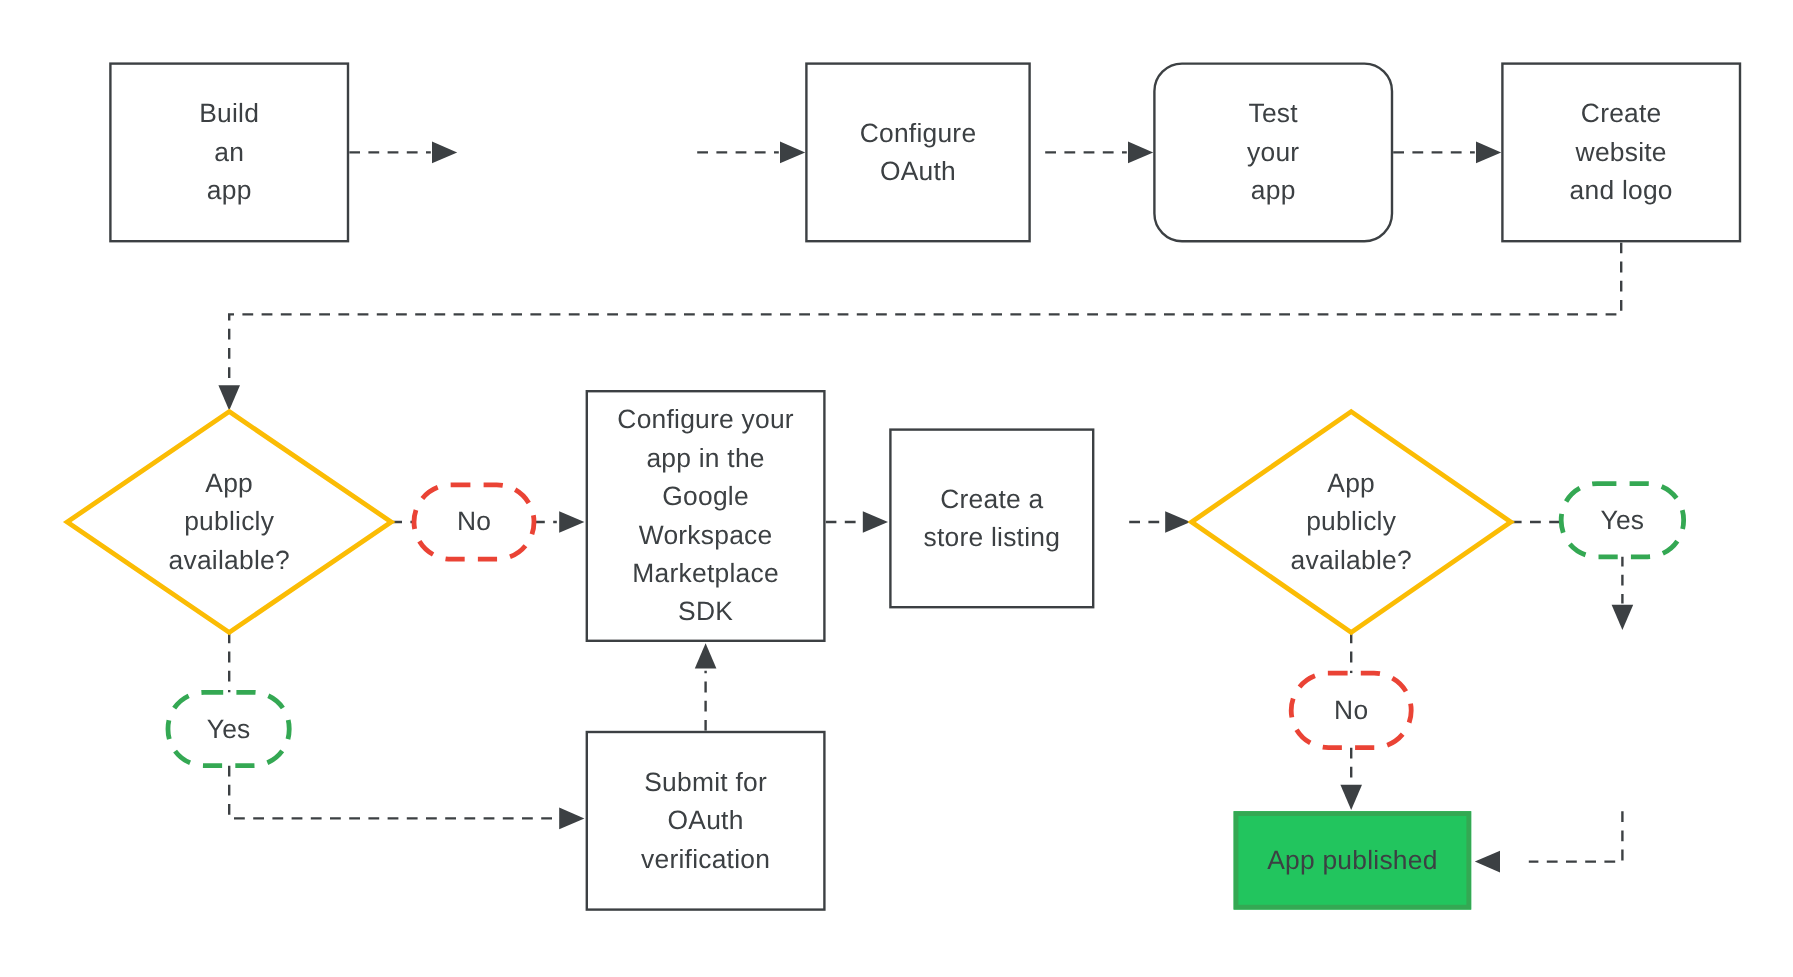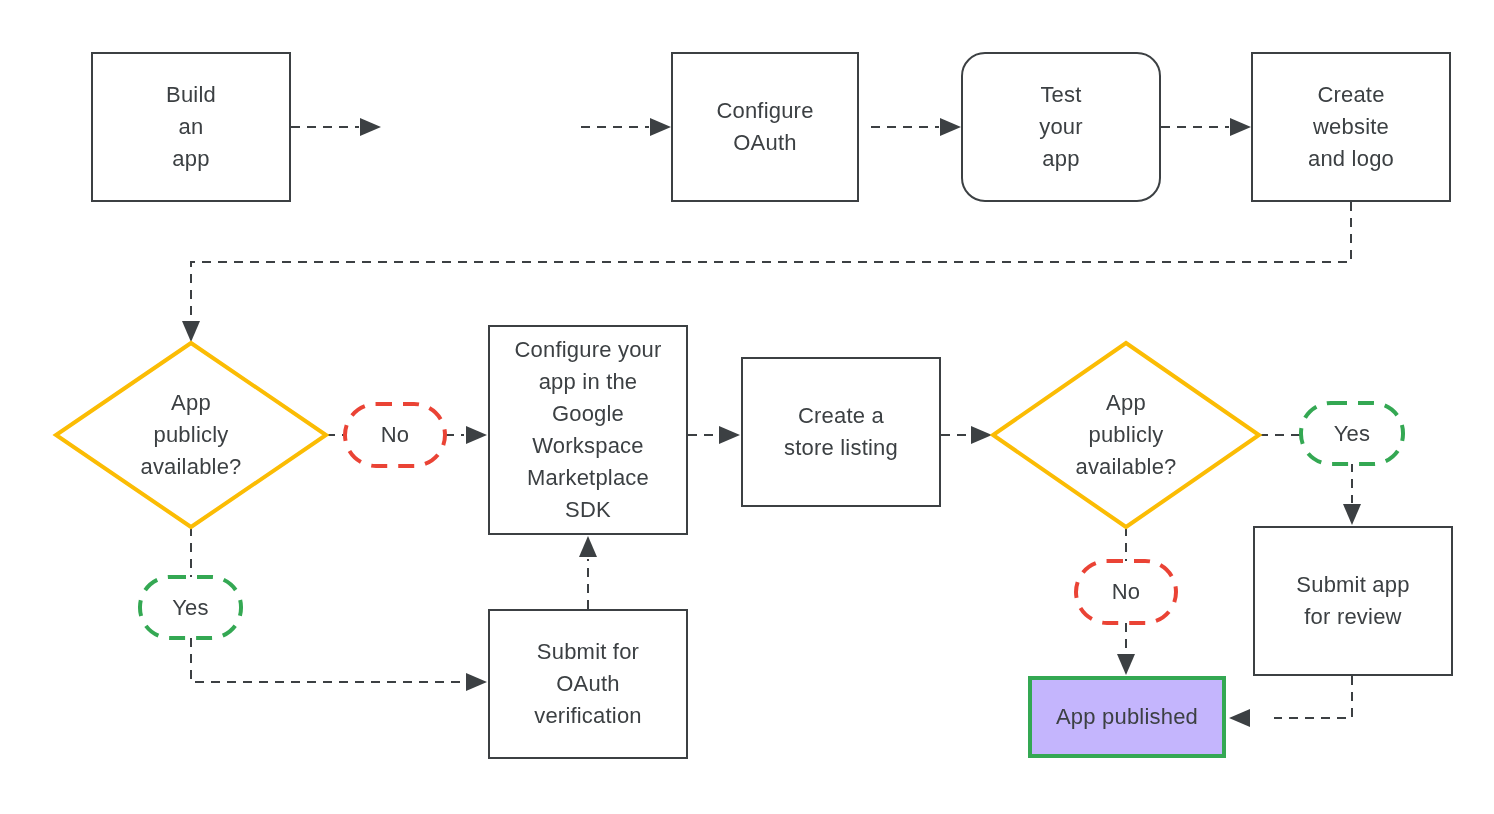--- a/index.html
+++ b/index.html
@@ -146,7 +146,7 @@
 Marketplace
 SDK</span>
   </div>
-  <div class="node process" style="left:728px; top:357px; width:200px; height:150px;">
+  <div class="node process" style="left:728px; top:357px; width:171px; height:150px;">
     <span class="label">Create a
 store listing</span>
   </div>

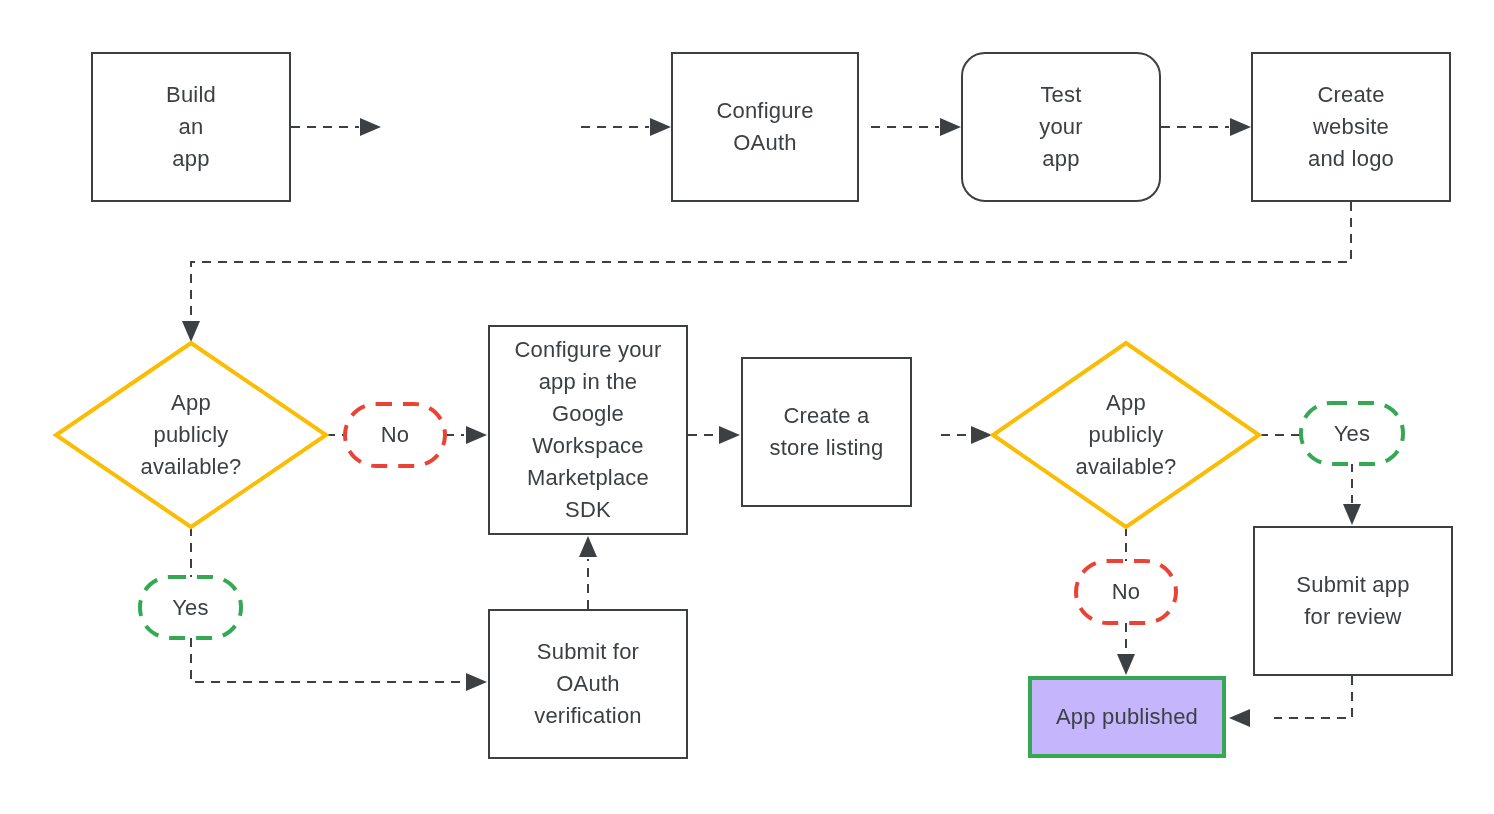--- a/index.html
+++ b/index.html
@@ -156,10 +156,6 @@
 OAuth
 verification</span>
   </div>
-  <div class="node process" style="left:1240px; top:526px; width:200px; height:150px;">
-    <span class="label">Submit app
-for review</span>
-  </div>
   <div class="node terminal" style="left:1015px; top:676px; width:198px; height:82px;">
     <span class="label">App published</span>
   </div>

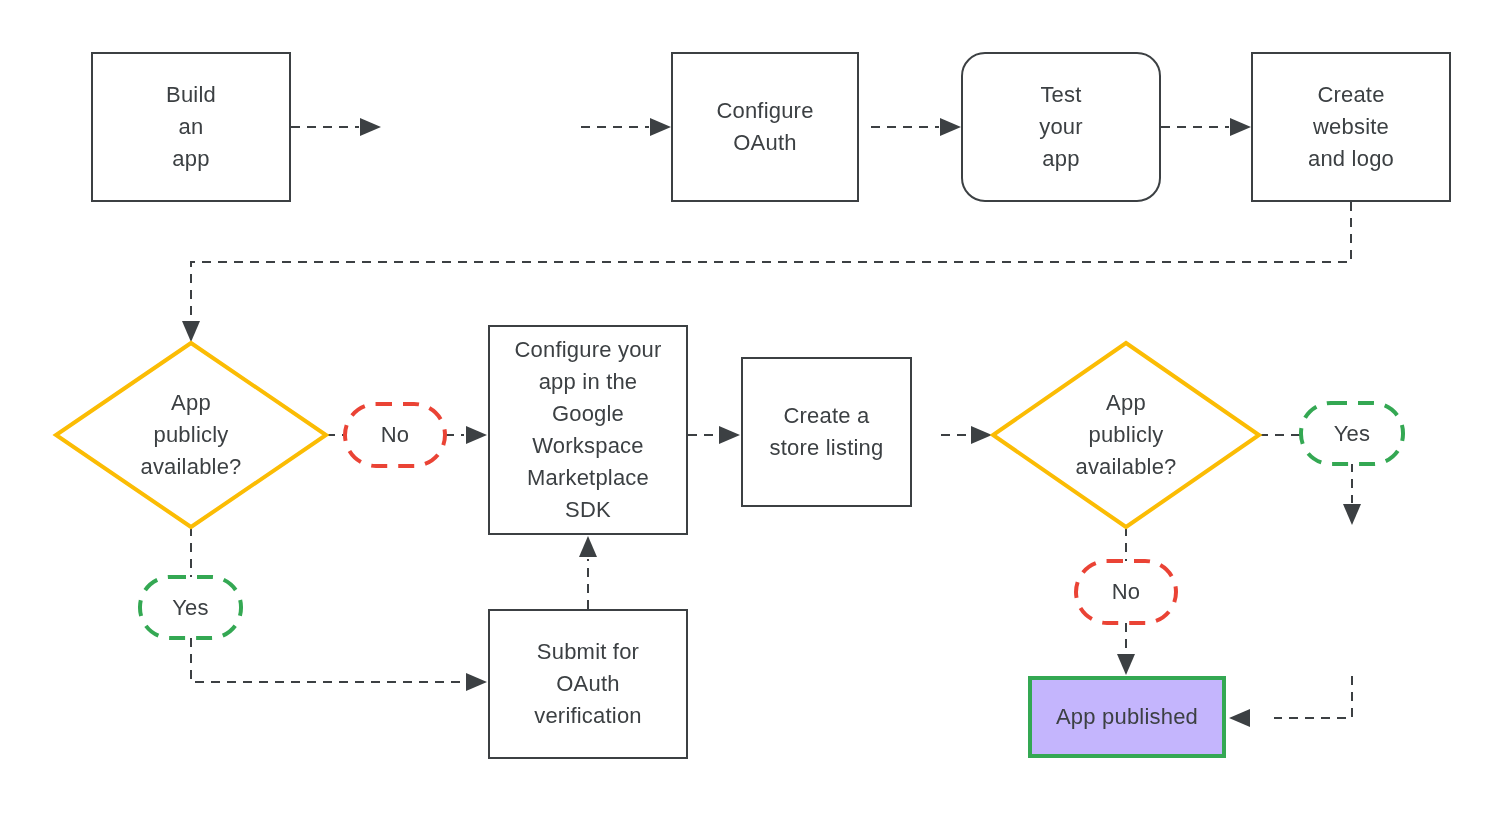--- a/index.html
+++ b/index.html
@@ -64,7 +64,7 @@
     border: 2px solid var(--box-border);
   }
   .terminal {
-    background: #c4b5fd;
+    background: #22c55e;
     border: 4px solid var(--published-border);
     text-align: right;
   }

